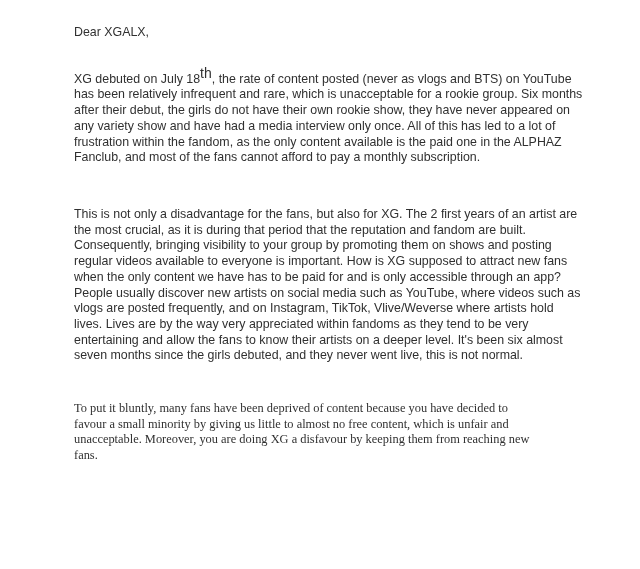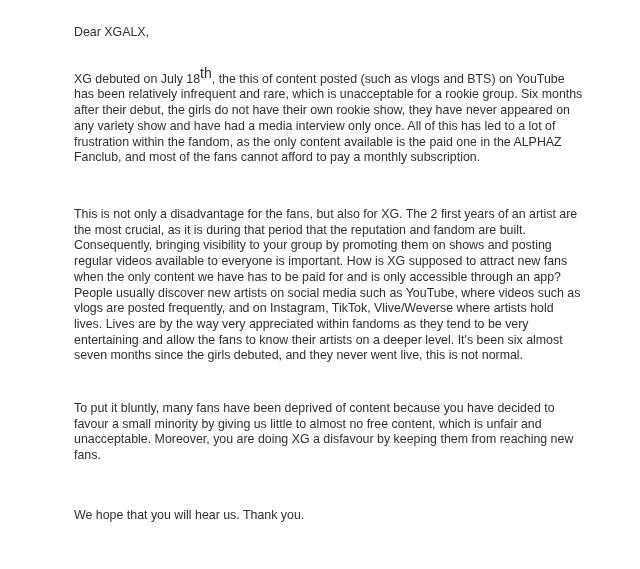--- a/index.html
+++ b/index.html
@@ -46,7 +46,7 @@
 
   <p class="para p1">
     <br>
-    <span>XG debuted on July 18</span><sup class="ordinal">th</sup><span>, the this of content posted (such as vlogs and BTS) on YouTube</span><br>
+    <span>XG debuted on July 18</span><sup class="ordinal">th</sup><span>, the rate of content posted (never as vlogs and BTS) on YouTube</span><br>
     <span>has been relatively infrequent and rare, which is unacceptable for a rookie group. Six months<br>after their debut, the girls do not have their own rookie show, they have never appeared on<br>any variety show and have had a media interview only once. All of this has led to a lot of<br>frustration within the fandom, as the only content available is the paid one in the ALPHAZ<br>Fanclub, and most of the fans cannot afford to pay a monthly subscription.</span>
   </p>
 

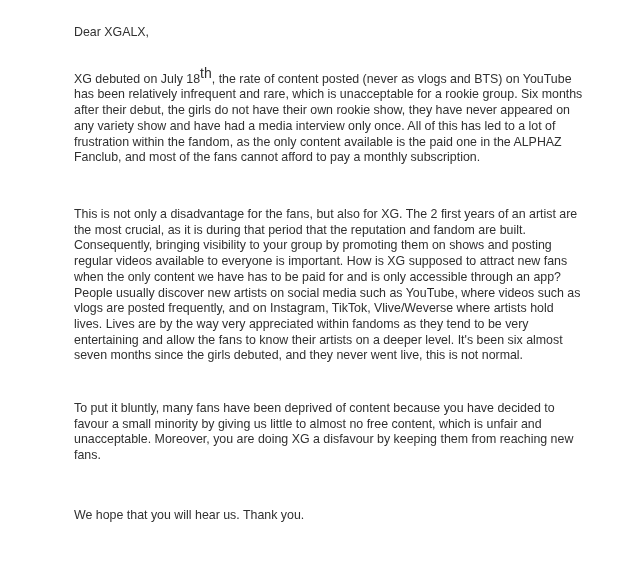--- a/index.html
+++ b/index.html
@@ -29,7 +29,7 @@
   .salutation { top: 25px; }
   .p1 { top: 56px; }
   .p2 { top: 207px; }
-  .p3 { top: 401px; }
+  .p3 { top: 401px; font-family: Liberation Serif, serif; }
   .closing { top: 508px; }
   sup.ordinal {
     font-size: 14px;

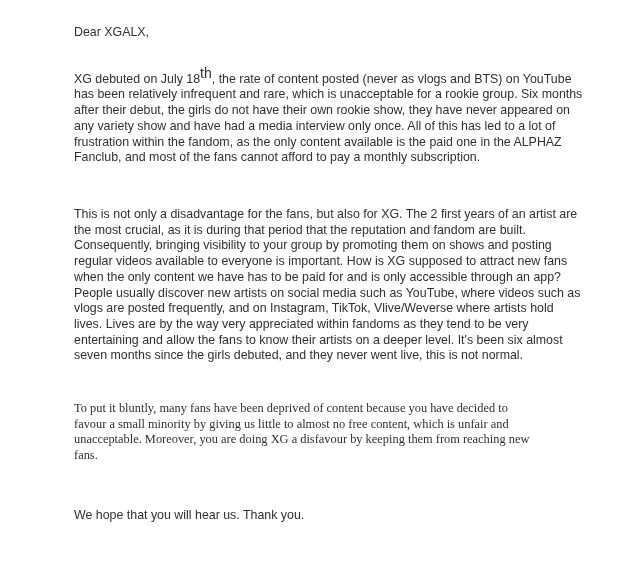--- a/index.html
+++ b/index.html
@@ -58,7 +58,6 @@
     <span>To put it bluntly, many fans have been deprived of content because you have decided to<br>favour a small minority by giving us little to almost no free content, which is unfair and<br>unacceptable. Moreover, you are doing XG a disfavour by keeping them from reaching new<br>fans.</span>
   </p>
 
-  <p class="para closing">We hope that you will hear us. Thank you.</p>
 
 </div>
 

